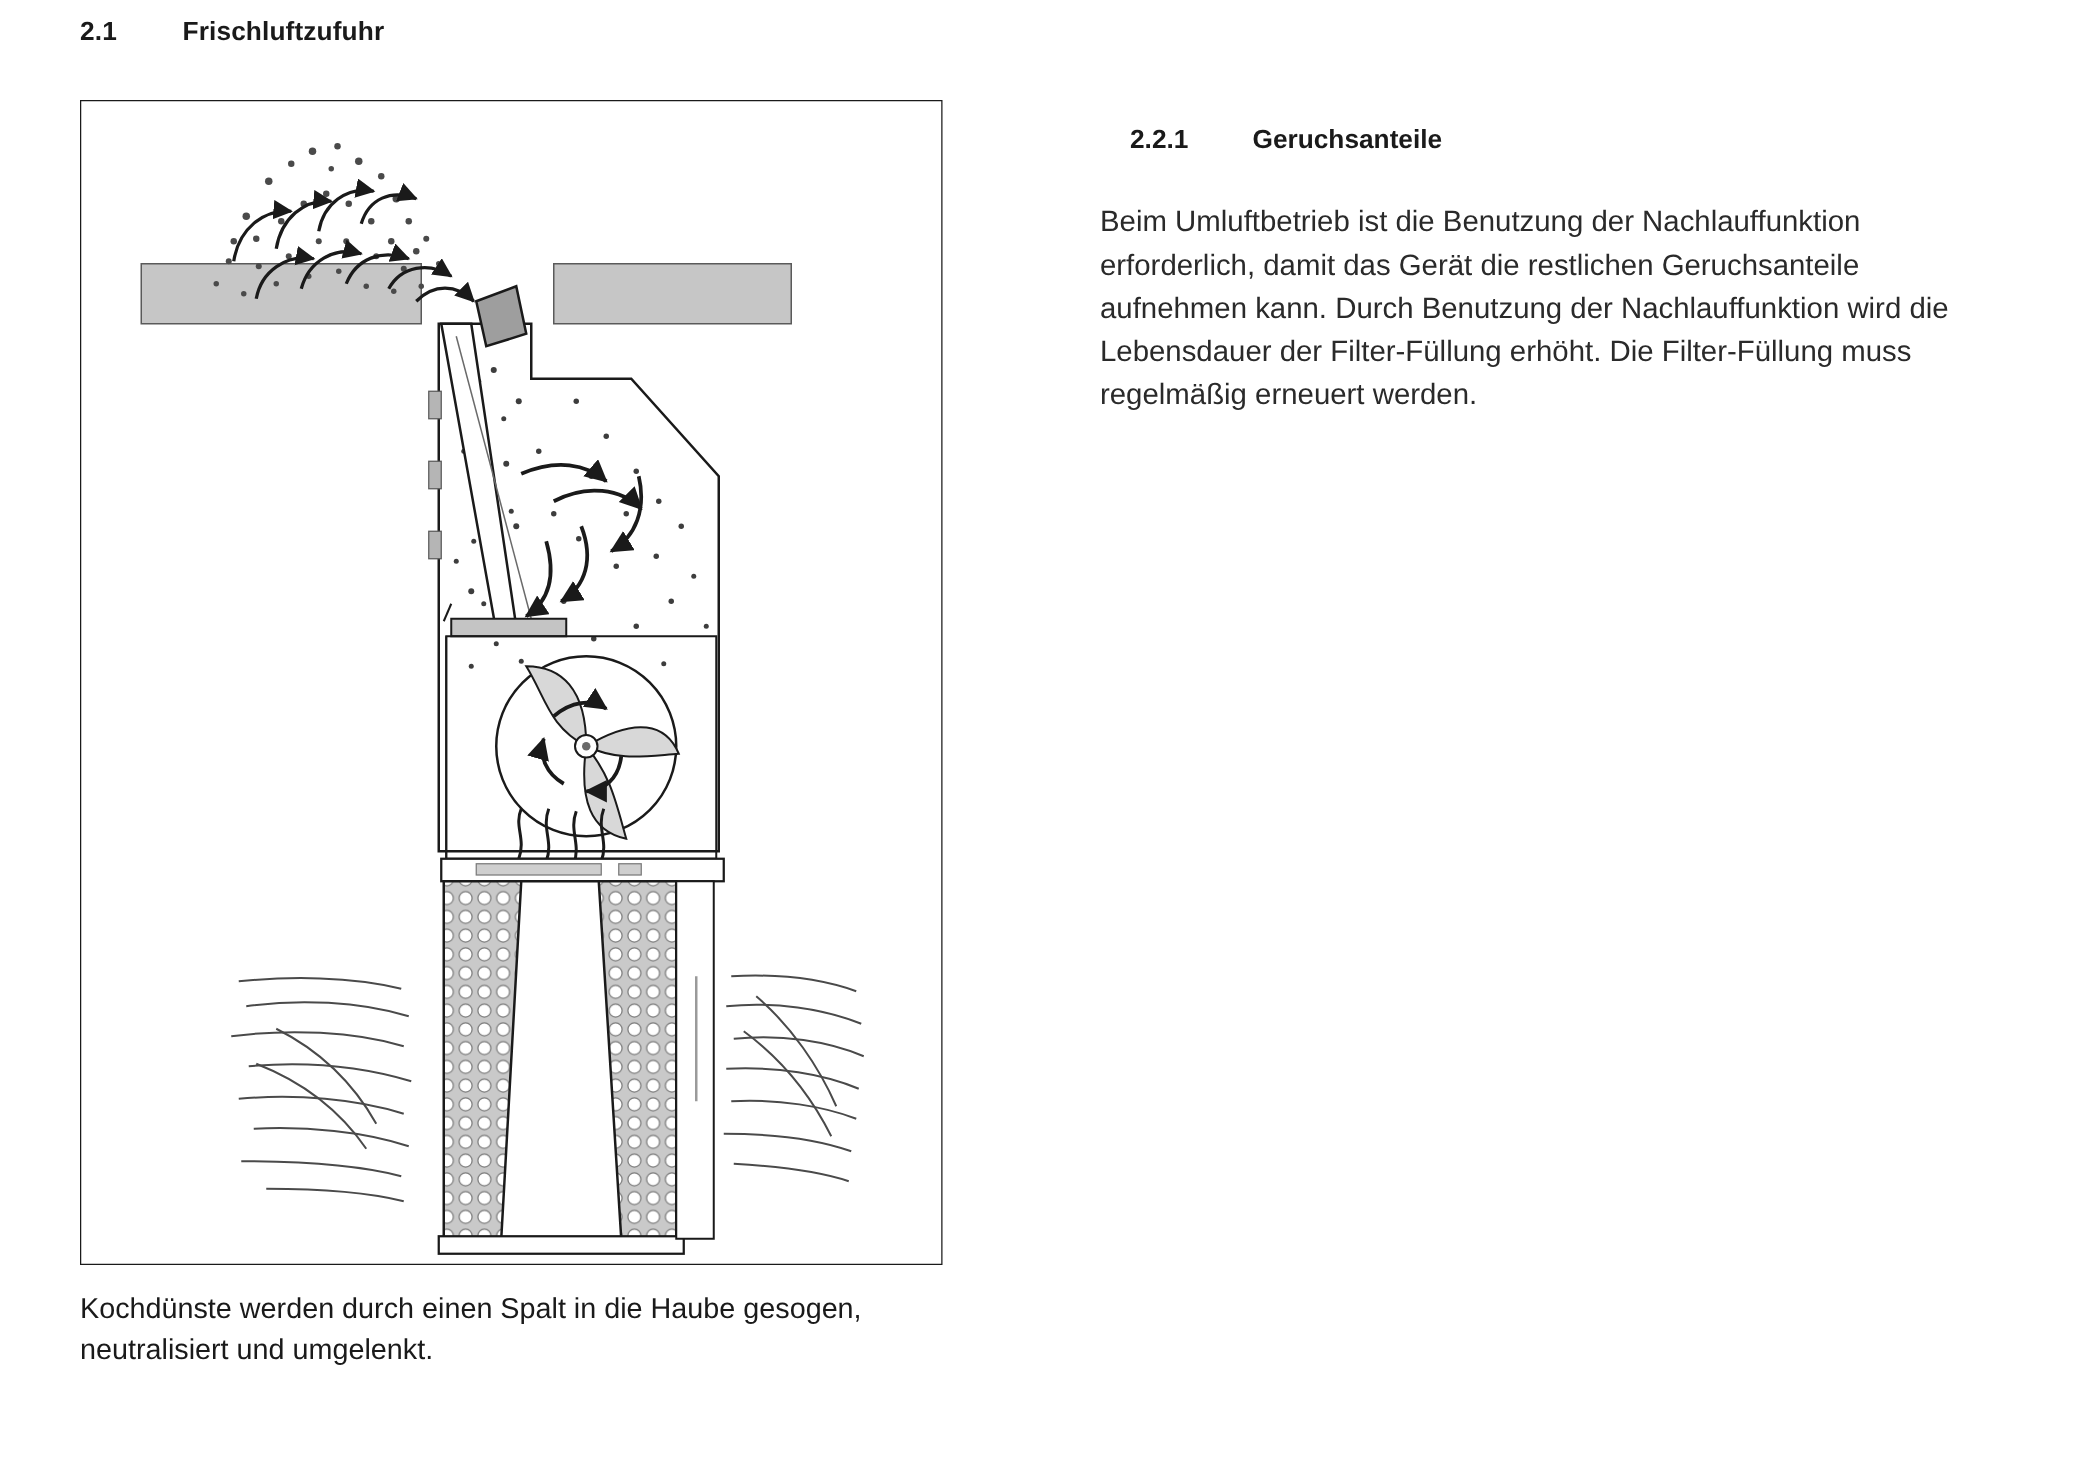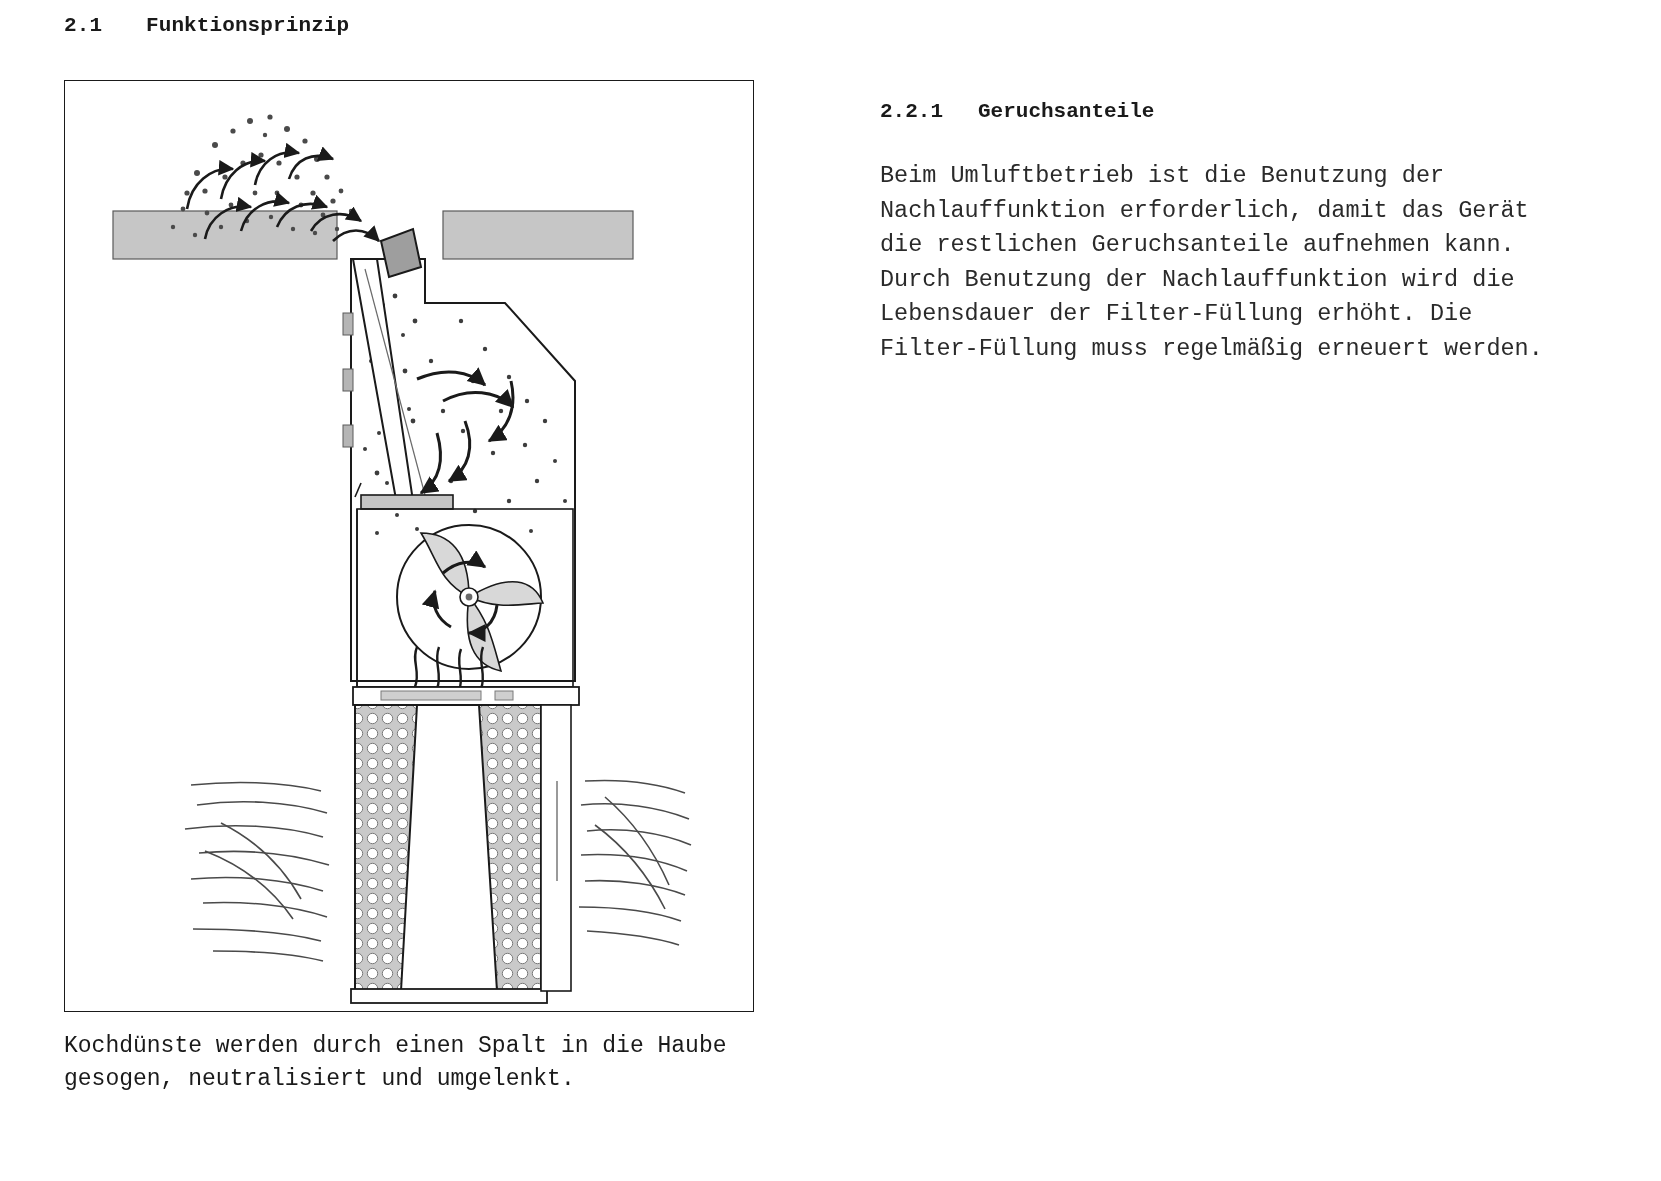--- a/index.html
+++ b/index.html
@@ -17,7 +17,6 @@
     width: 1661px;
     height: 1181px;
     overflow: hidden;
-    font-family: Liberation Mono, monospace;
   }
 
   

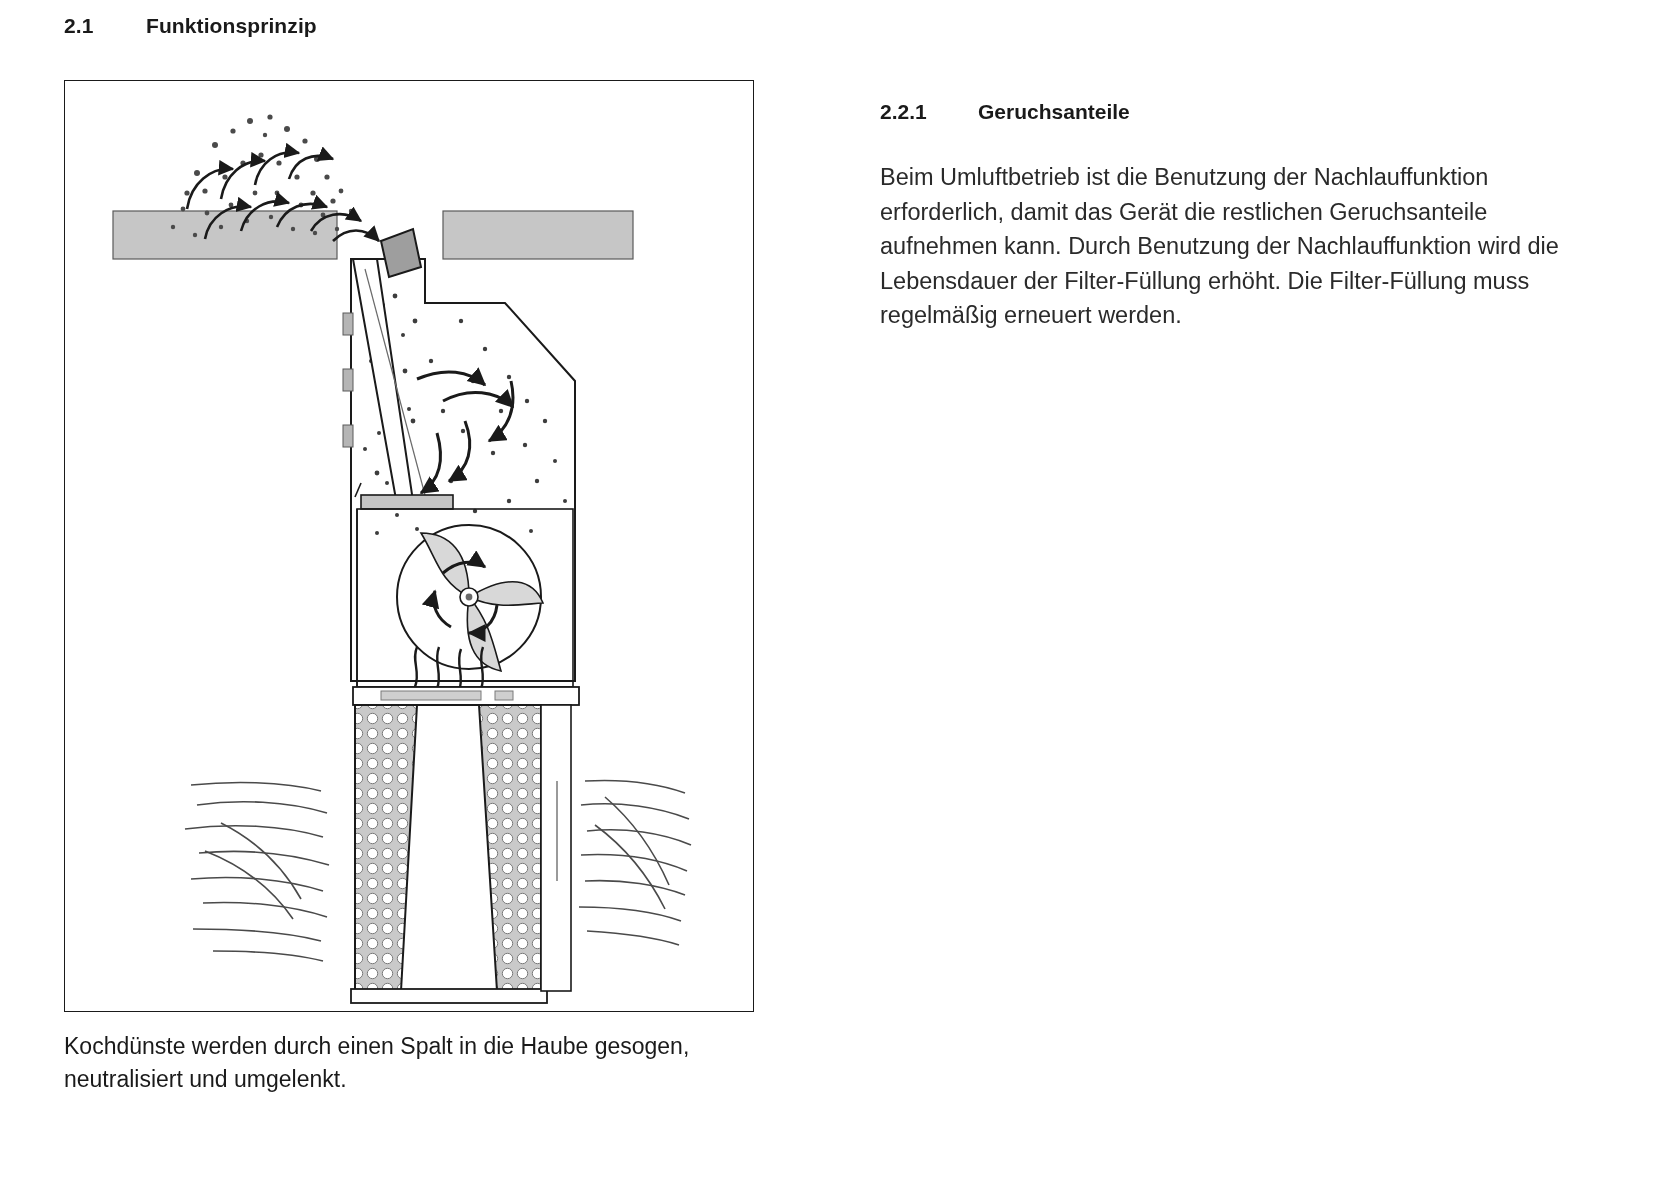--- a/index.html
+++ b/index.html
@@ -94,7 +94,7 @@
 
     <div class="section-heading">
       <span class="num">2.1</span>
-      <span>Funktionsprinzip</span>
+      <span>Frischluftzufuhr</span>
     </div>
 
     <div class="figure-box">

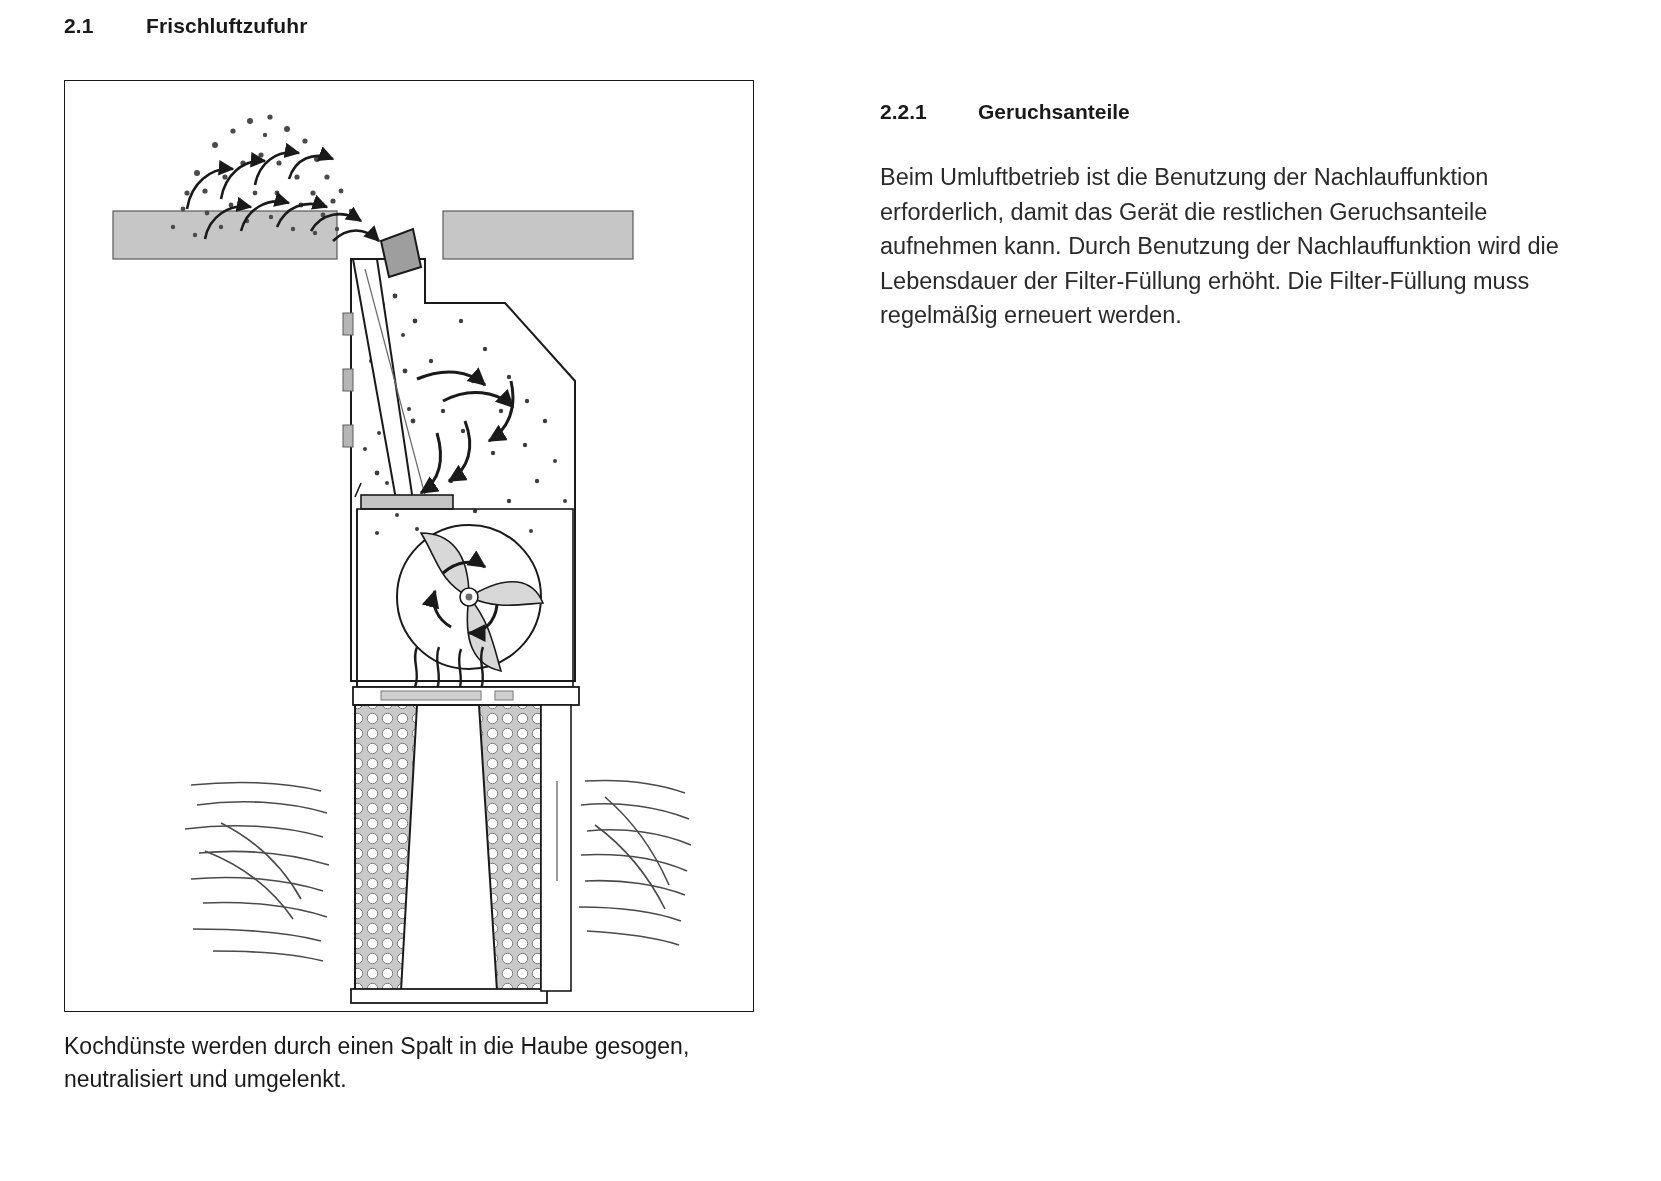--- a/index.html
+++ b/index.html
@@ -76,6 +76,7 @@
   .sub-heading .num {
     width: 98px;
     flex: 0 0 98px;
+    margin-left: 24px;
   }
   .body-par {
     font-size: 23.5px;

